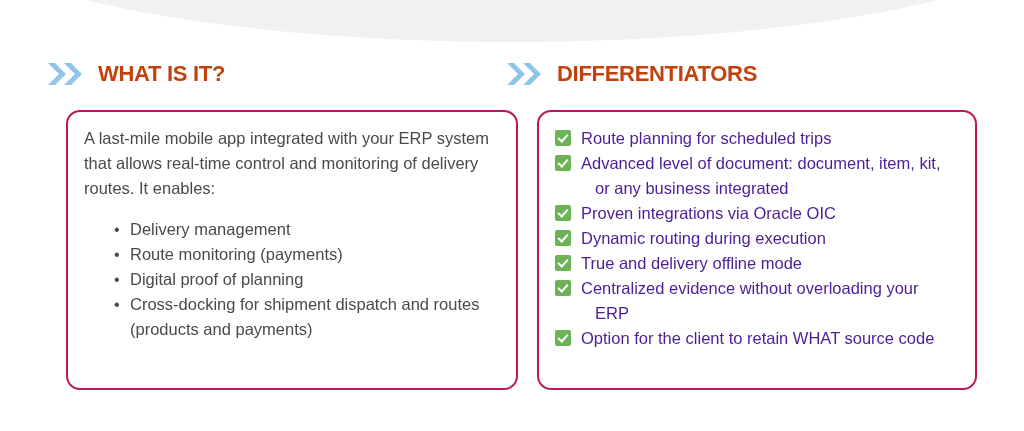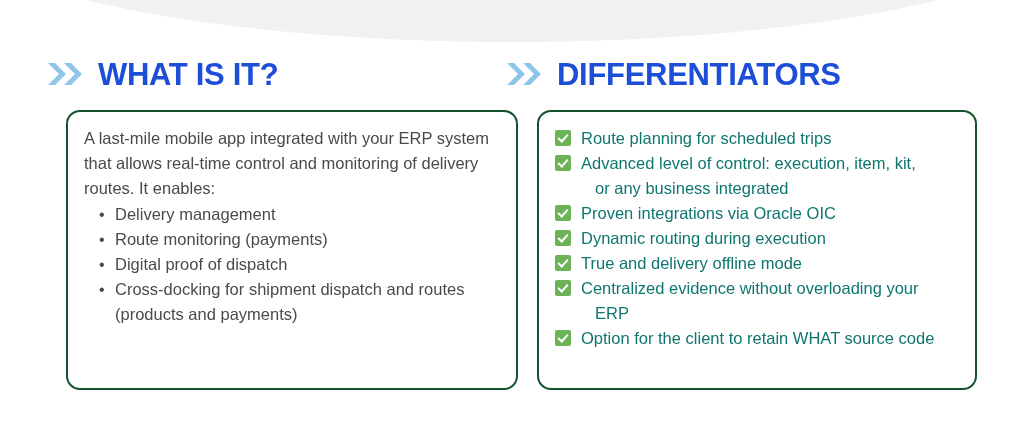--- a/index.html
+++ b/index.html
@@ -55,9 +55,9 @@
     flex: none;
   }
   .section-title {
-    font-size: 31px;
+    font-size: 22px;
     font-weight: bold;
-    color: #1d4ed8;
+    color: #c2410c;
     letter-spacing: -0.3px;
     white-space: nowrap;
     line-height: 1;

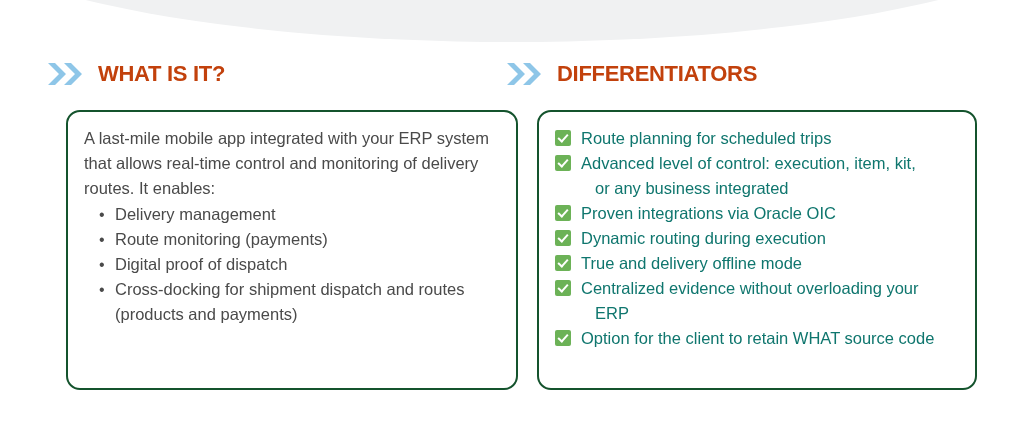--- a/index.html
+++ b/index.html
@@ -70,7 +70,7 @@
     left: 20px;
     width: 416px;
     height: 248px;
-    border: 2px solid #14532d;
+    border: 2px solid #be185d;
     border-radius: 14px;
     background: #ffffff;
     padding: 14px 16px 14px 16px;

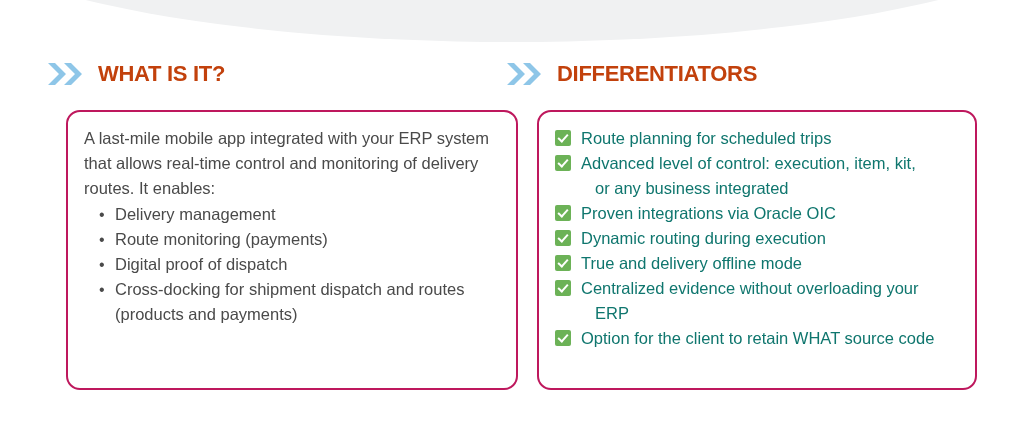--- a/index.html
+++ b/index.html
@@ -114,7 +114,7 @@
     list-style: none;
     margin: 0;
     padding: 0;
-    color: #0f766e;
+    color: #4c1d95;
     font-size: 16.5px;
     line-height: 25px;
   }

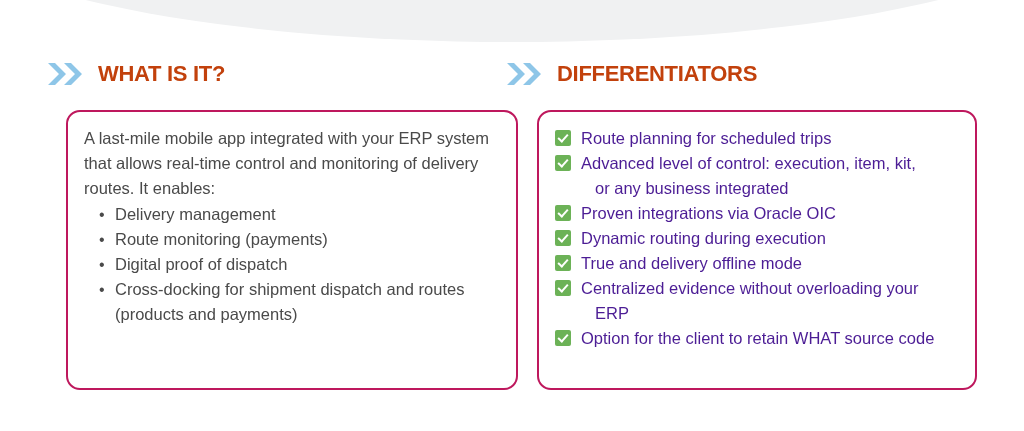--- a/index.html
+++ b/index.html
@@ -203,7 +203,7 @@
 
         <li>
           <span class="chk"></span>
-          <span class="ctext">Advanced level of control: execution, item, kit,</span>
+          <span class="ctext">Advanced level of document: document, item, kit,</span>
           <span class="cont">or any business integrated</span>
         </li>
 

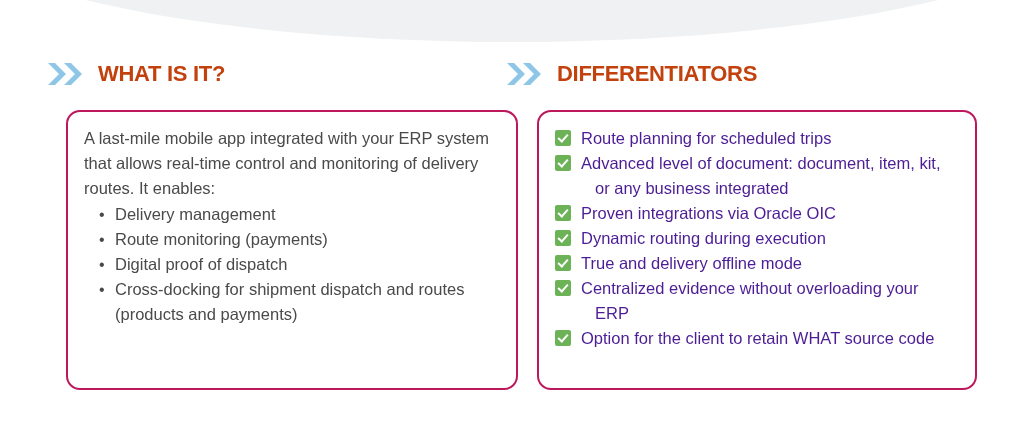--- a/index.html
+++ b/index.html
@@ -91,7 +91,7 @@
 
   ul.bullets {
     list-style: none;
-    margin: 1px;
+    margin: 16px;
     padding: 0;
   }
   ul.bullets li {

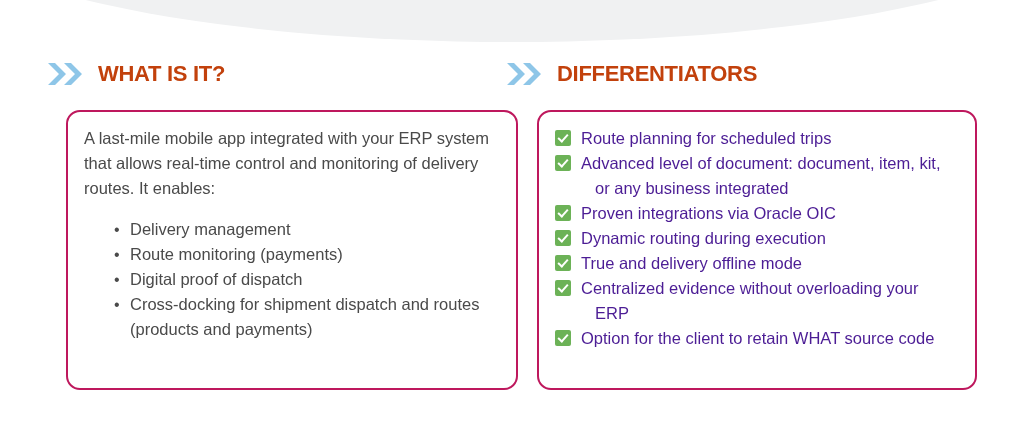--- a/index.html
+++ b/index.html
@@ -176,7 +176,7 @@
         <ul class="bullets">
           <li>Delivery management</li>
           <li>Route monitoring (payments)</li>
-          <li>Digital proof of dispatch</li>
+          <li>Digital proof of planning</li>
           <li>Cross-docking for shipment dispatch and routes (products and payments)</li>
         </ul>
       </div>

